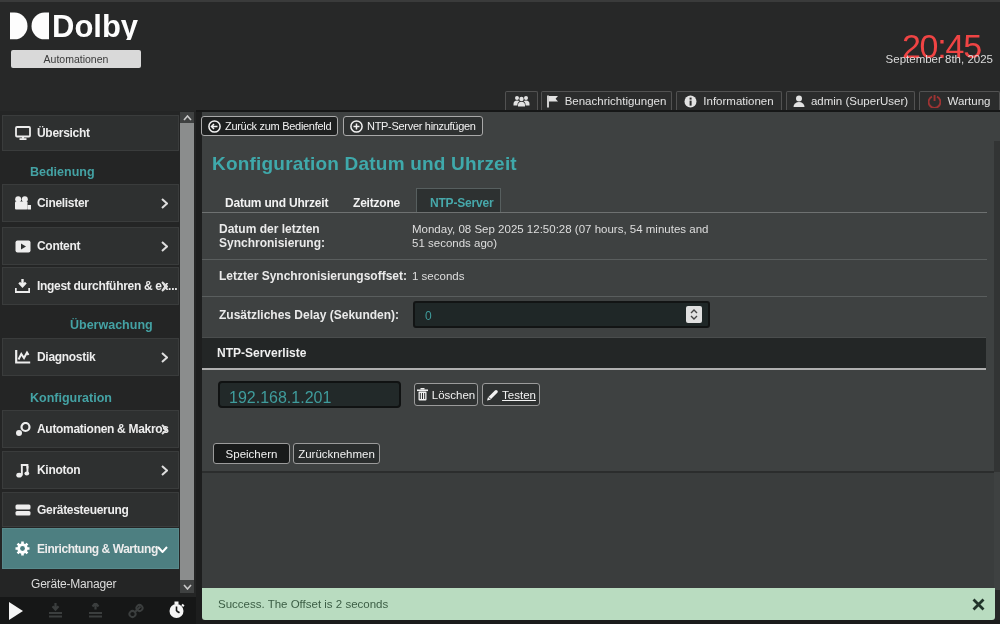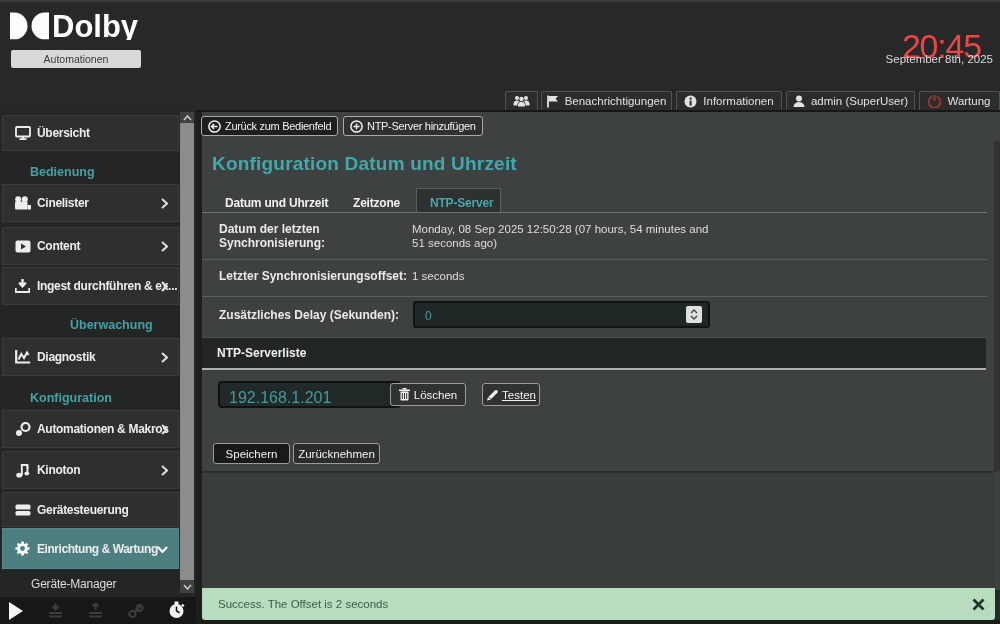--- a/index.html
+++ b/index.html
@@ -299,7 +299,7 @@
   <div class="abs" style="left:218px;top:381px;width:183px;height:27px;background:#222929;border:2px solid #101212;border-radius:4px;">
     <span style="position:absolute;left:9px;top:6px;font-size:16px;color:#3f9c9c;">192.168.1.201</span>
   </div>
-  <div class="smallbtn" style="left:390px;top:383px;width:76px;">
+  <div class="smallbtn" style="left:414px;top:383px;width:64px;">
     <svg width="11" height="13" viewBox="0 0 11 13">
       <rect x="1.5" y="3.5" width="8" height="9" rx="1" fill="#f2f2f2"></rect>
       <rect x="0" y="1.5" width="11" height="1.6" fill="#f2f2f2"></rect>

